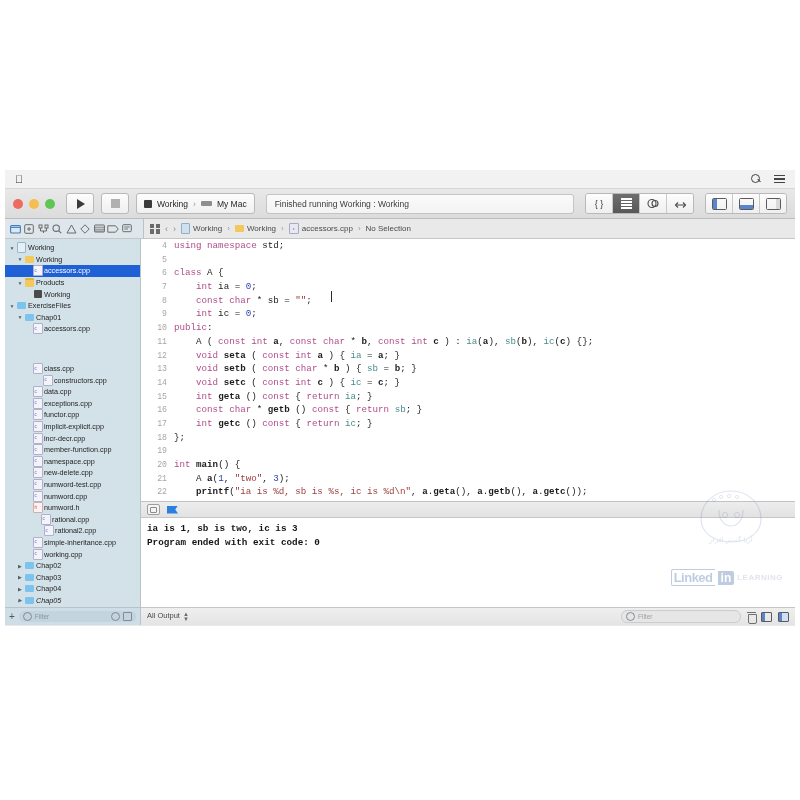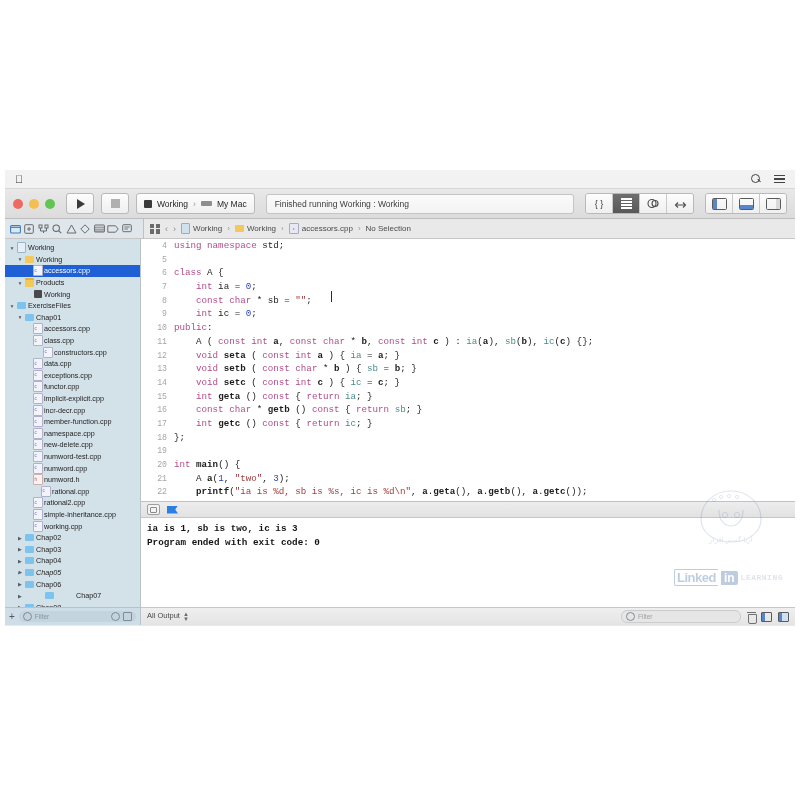--- a/index.html
+++ b/index.html
@@ -458,7 +458,7 @@
               </span>
               <span class="lbl">accessors.cpp</span>
             </div>
-            <div class="row" style="padding-left: 19px;">
+            <div class="row" style="padding-left: 19px; margin-top: 28px;">
               <span class="tw"></span>
               <span class="ic">
                 <span class="fi-cpp"></span>

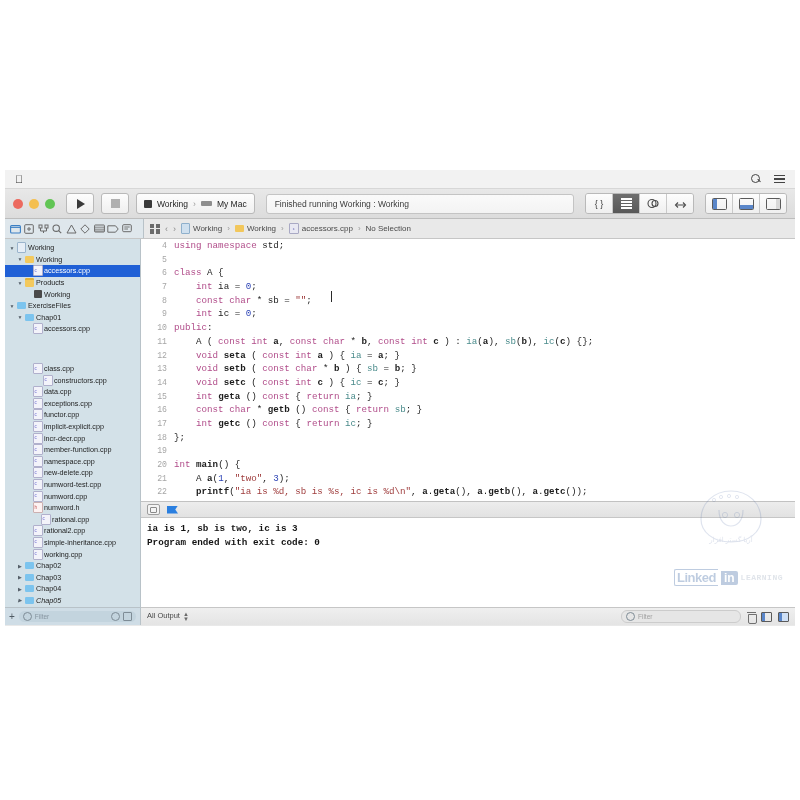--- a/index.html
+++ b/index.html
@@ -556,7 +556,7 @@
               </span>
               <span class="lbl">rational.cpp</span>
             </div>
-            <div class="row" style="padding-left: 19px;">
+            <div class="row" style="padding-left: 30px;">
               <span class="tw"></span>
               <span class="ic">
                 <span class="fi-cpp"></span>

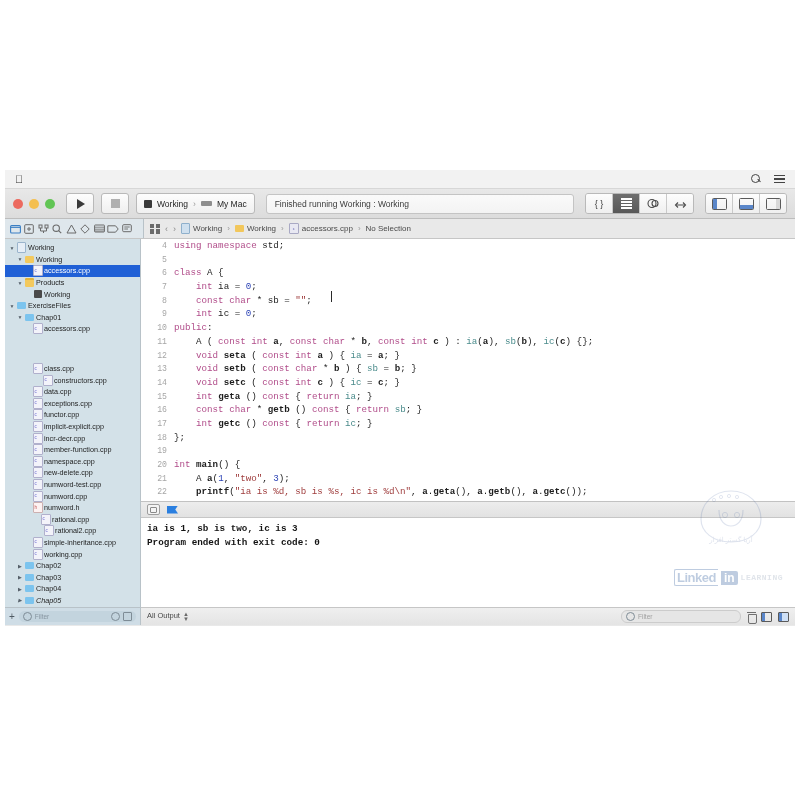--- a/index.html
+++ b/index.html
@@ -230,7 +230,7 @@
     font-size:12px;font-weight:bold;color:#ffffff;background:#2b5a9b;
     padding:0 3px;border-radius:0 2px 2px 0;
   }
-  .wm-li .lrn{font-size:8px;font-weight:bold;color:#9aa8bb;letter-spacing:0.5px;font-family:Liberation Mono, monospace;}
+  .wm-li .lrn{font-size:8px;font-weight:bold;color:#9aa8bb;letter-spacing:0.5px;}
 </style>
 </head>
 <body>

